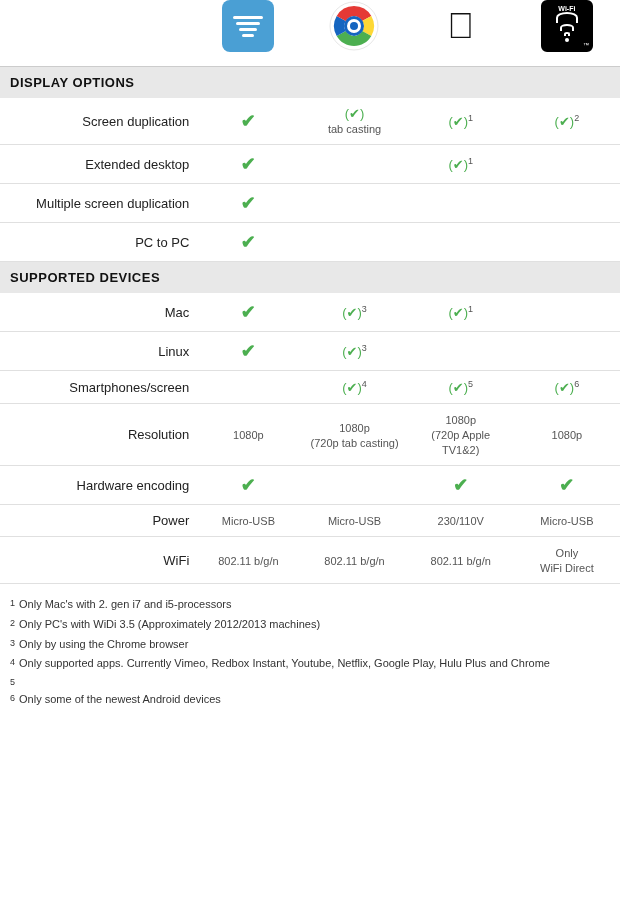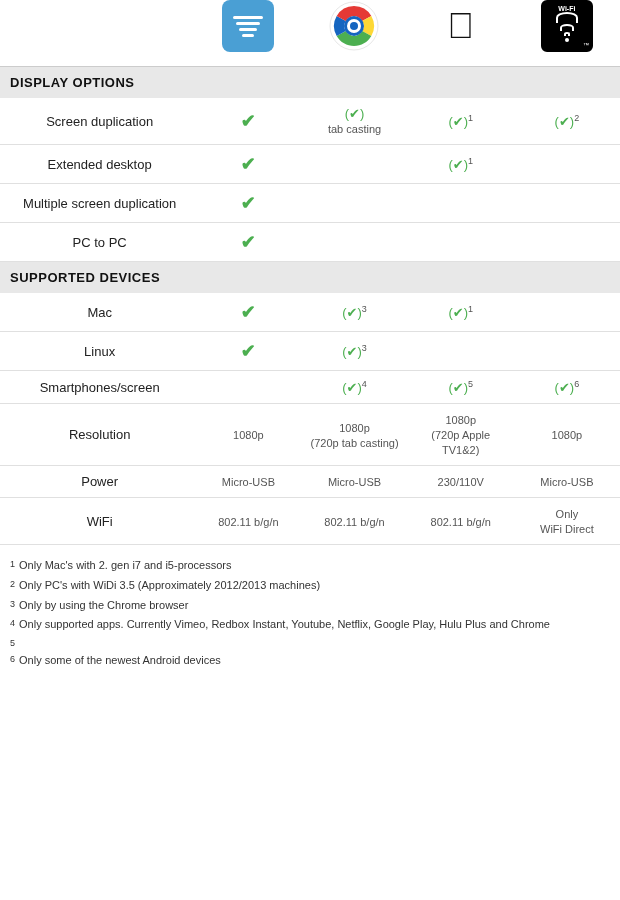--- a/index.html
+++ b/index.html
@@ -133,7 +133,7 @@
       text-align: center;
     }
     .data-row td:first-child {
-      text-align: center;
+      text-align: right;
       padding-left: 10px;
       width: 195px;
       font-size: 13px;

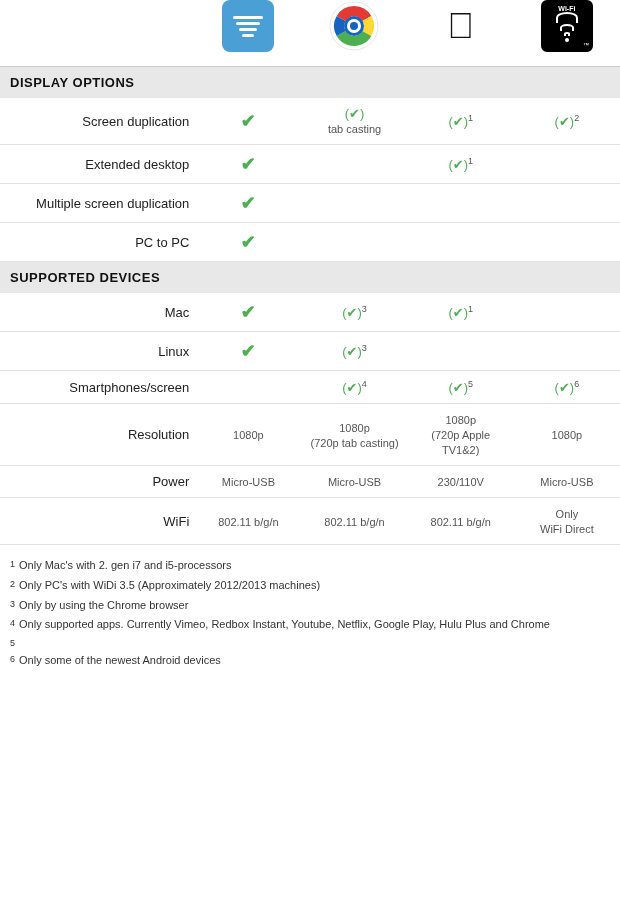--- a/index.html
+++ b/index.html
@@ -319,6 +319,13 @@
         <td><span class="small-text">1080p</span></td>
       </tr>
       <tr class="data-row">
+        <td>Hardware encoding</td>
+        <td><span class="check">✔</span></td>
+        <td></td>
+        <td><span class="check">✔</span></td>
+        <td><span class="check">✔</span></td>
+      </tr>
+      <tr class="data-row">
         <td>Power</td>
         <td><span class="small-text">Micro-USB</span></td>
         <td><span class="small-text">Micro-USB</span></td>

